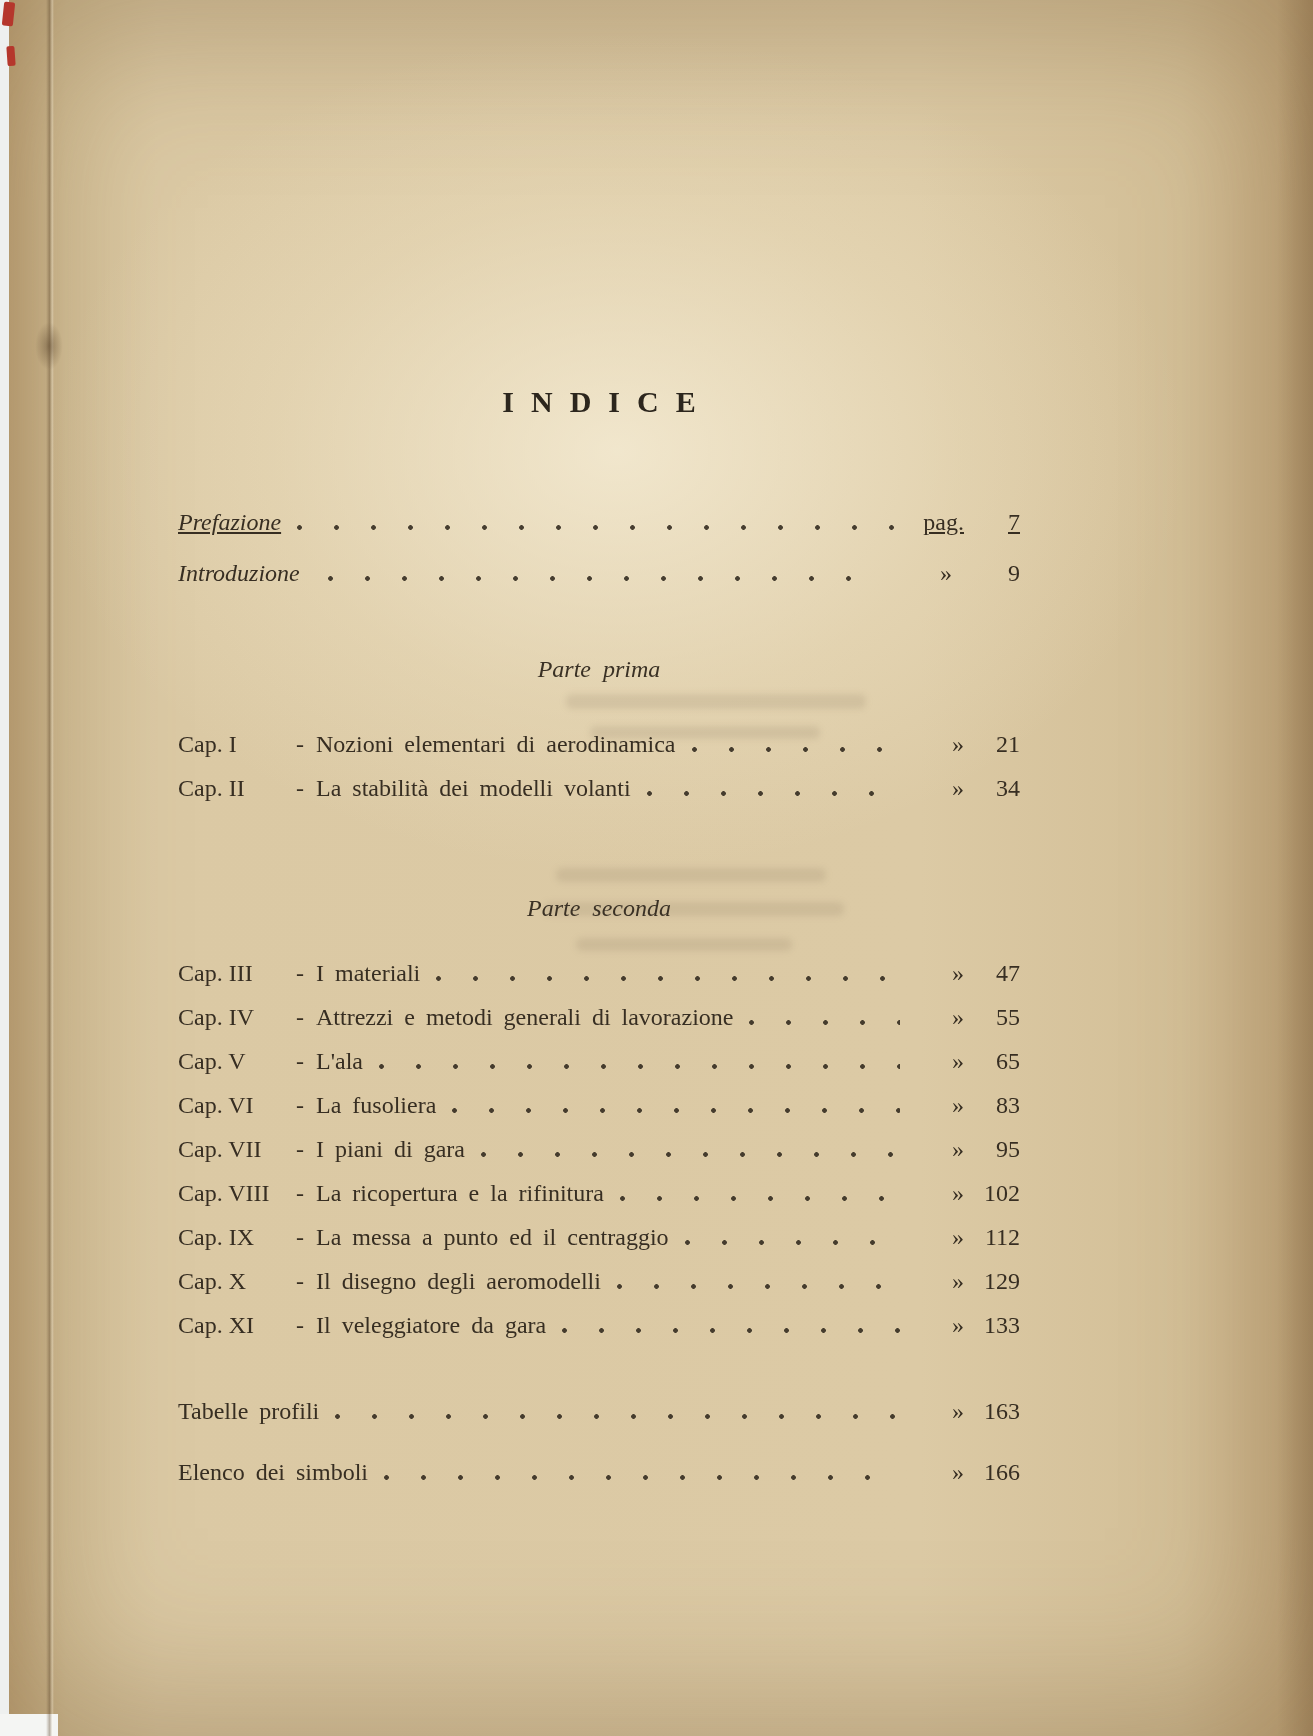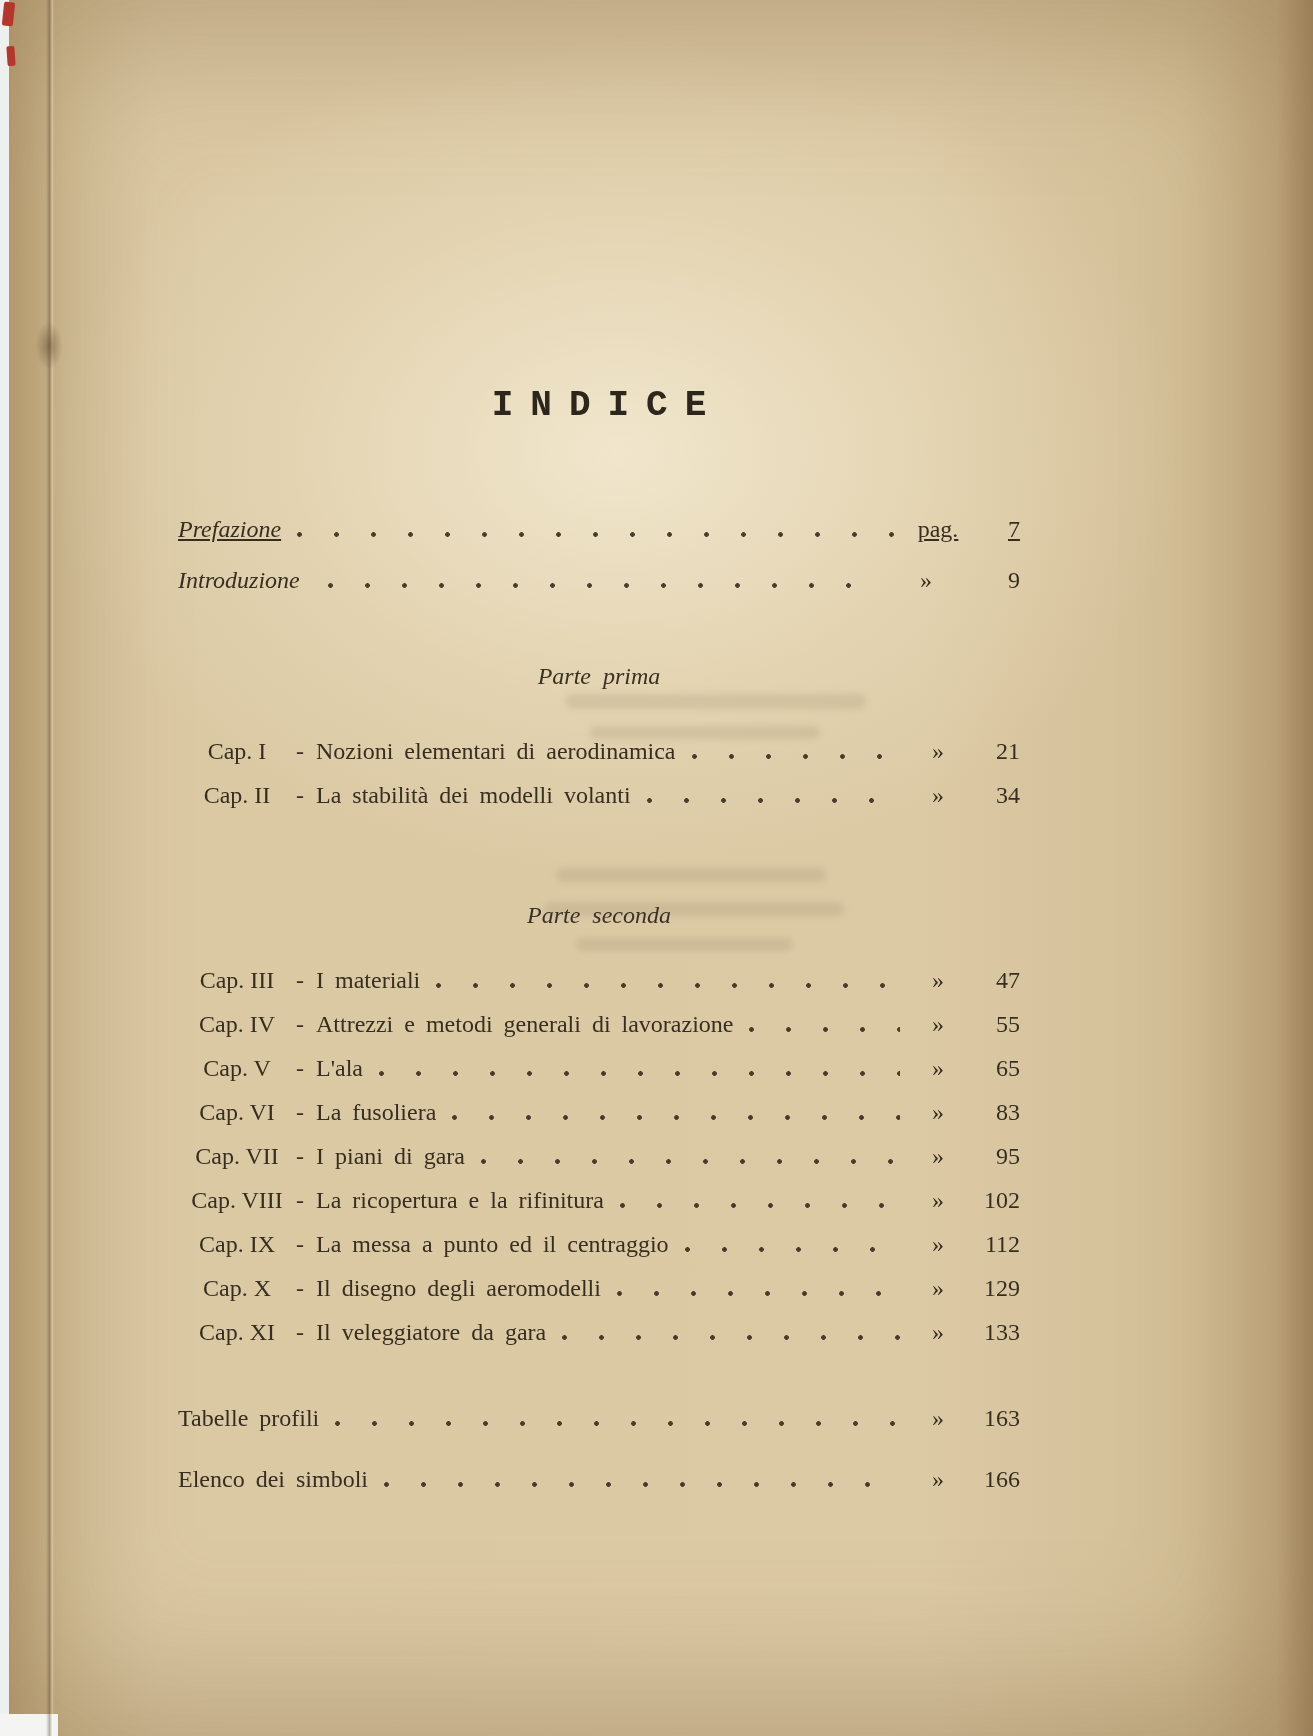--- a/index.html
+++ b/index.html
@@ -54,9 +54,9 @@
   .doc-title {
     margin: 385px 0 0 0;
     text-align: center;
-    font-family: Liberation Mono, monospace;
+    font-family: Liberation Serif, serif;
     font-weight: 700;
-    font-size: 36px;
+    font-size: 30px;
     letter-spacing: 17px;
     text-indent: 17px;
     color: #2c261d;

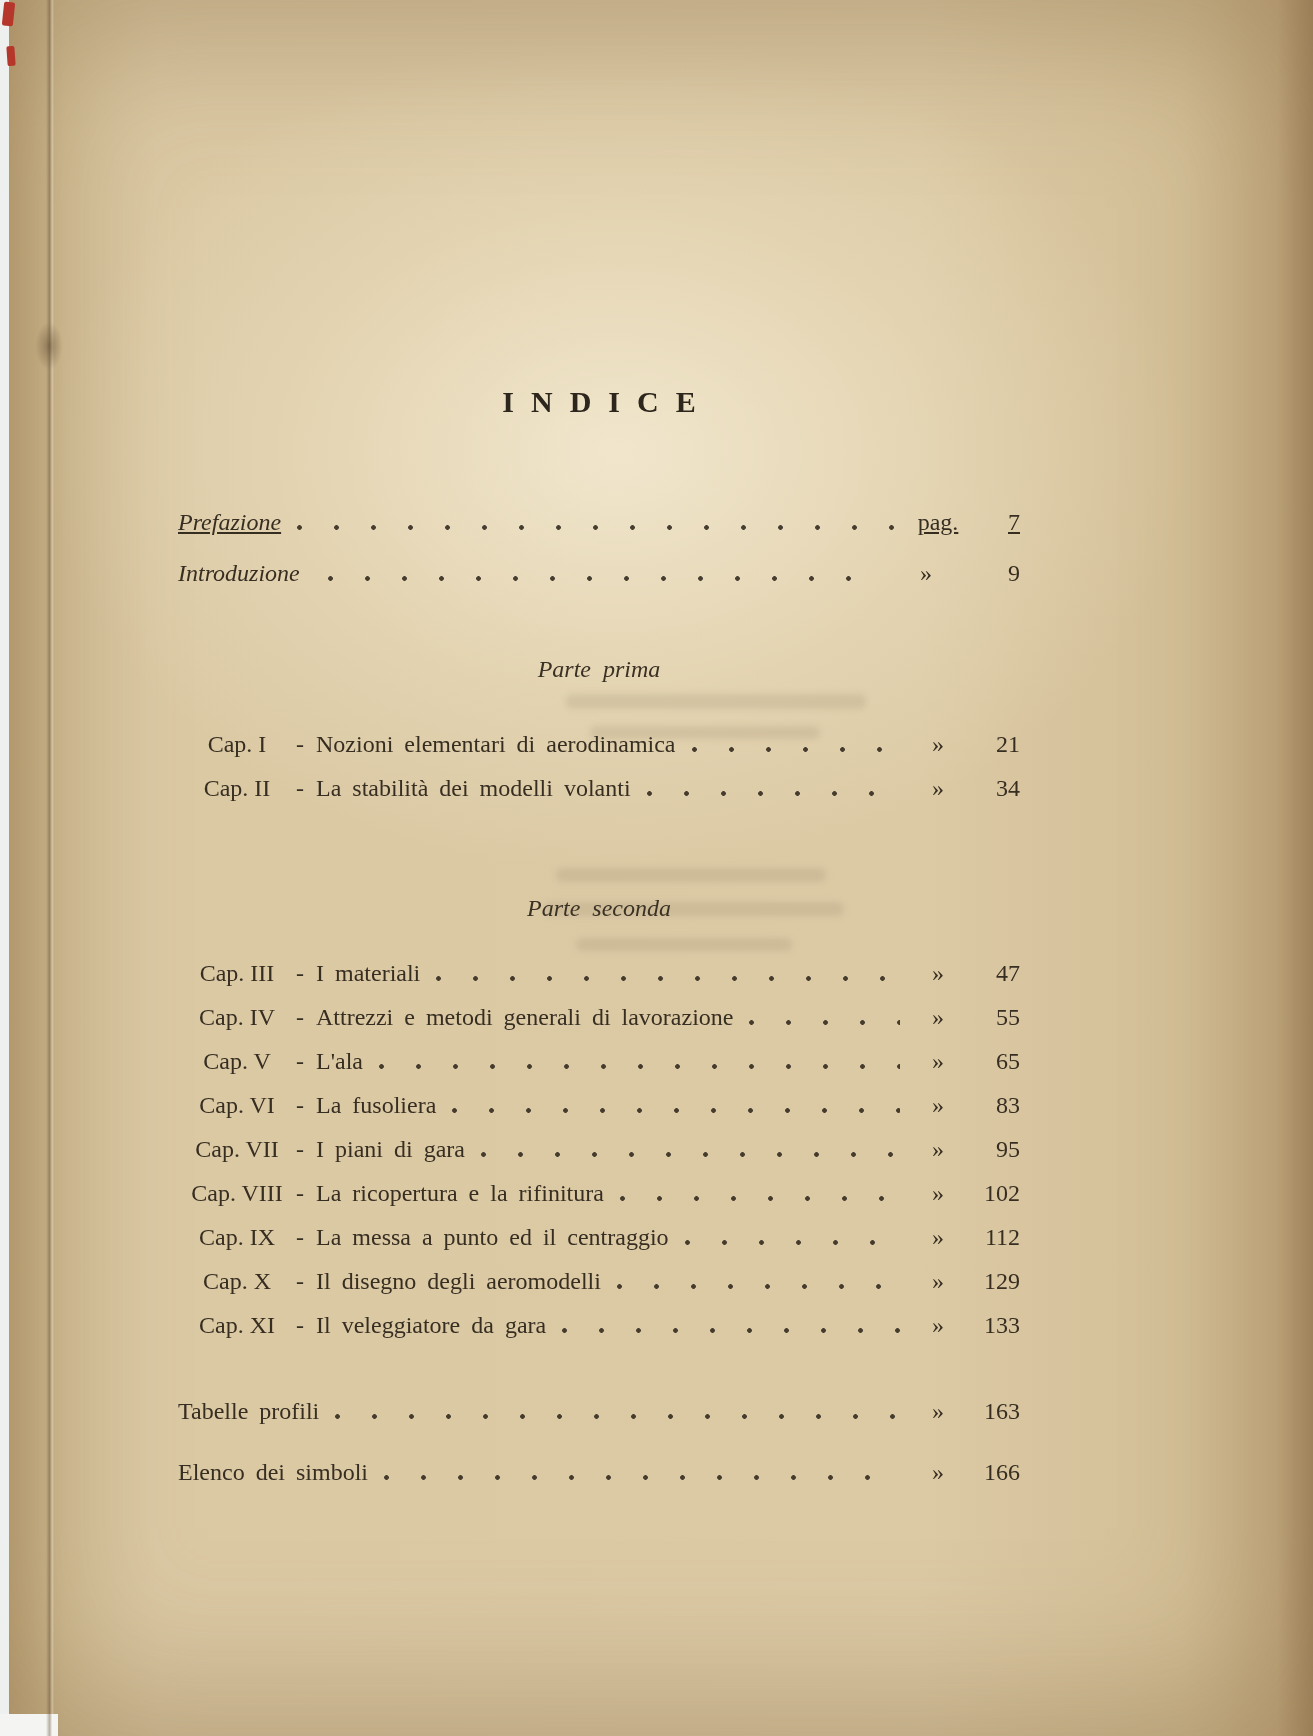--- a/index.html
+++ b/index.html
@@ -79,7 +79,7 @@
     background-size: 37px 5px;
     background-repeat: repeat-x;
   }
-  .c-unit { flex: 0 0 52px; text-align: center; }
+  .c-unit { flex: 0 0 52px; text-align: right; }
   .c-page { flex: 0 0 56px; text-align: right; }
 
   .part-name {

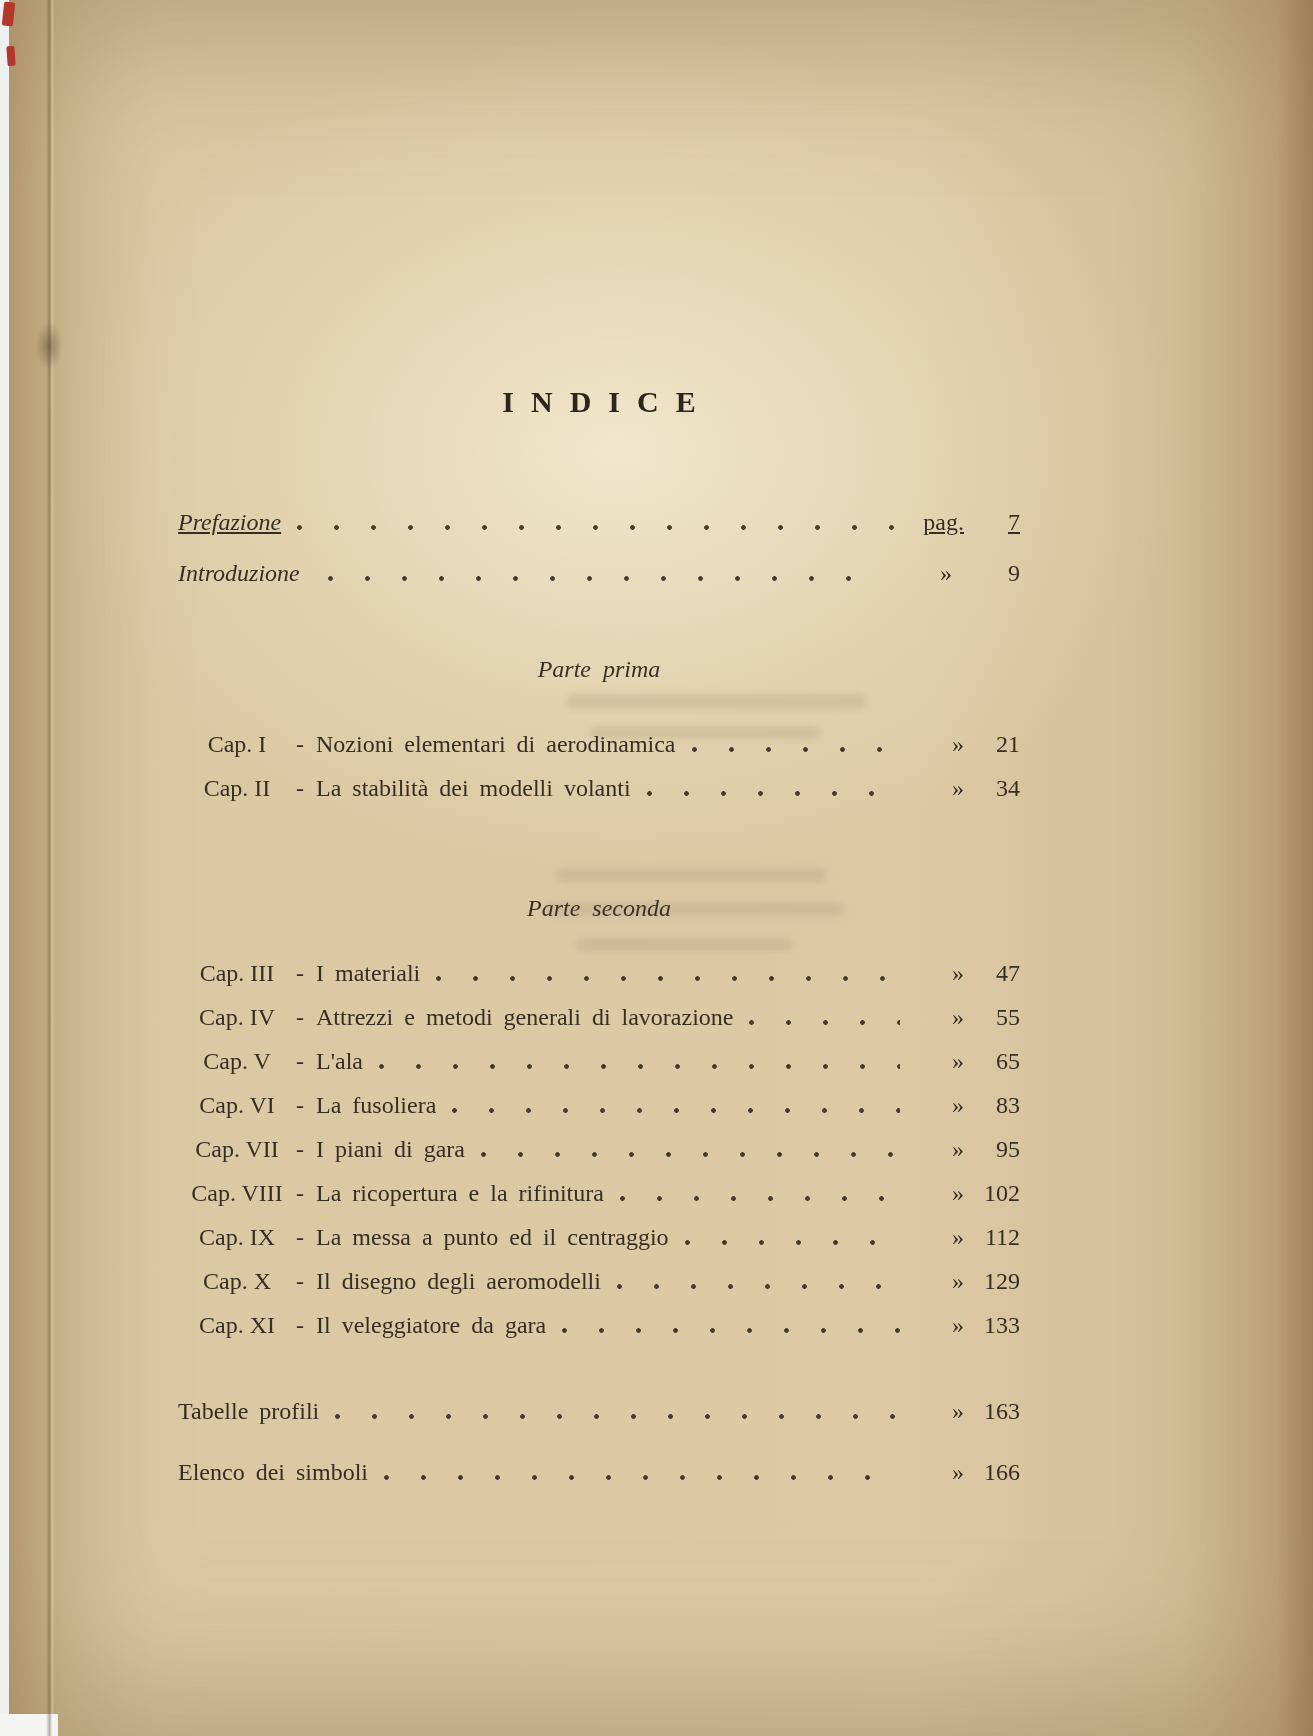--- a/index.html
+++ b/index.html
@@ -66,7 +66,7 @@
     font-size: 24px; line-height: 30px;
     white-space: nowrap;
   }
-  .c-label { flex: 0 0 118px; text-align: center; }
+  .c-label { flex: 0 0 118px; }
   .c-dash  { flex: 0 0 20px; }
   .c-title { flex: 0 0 auto; word-spacing: 5px; }
   .italic .c-title { font-style: italic; }

